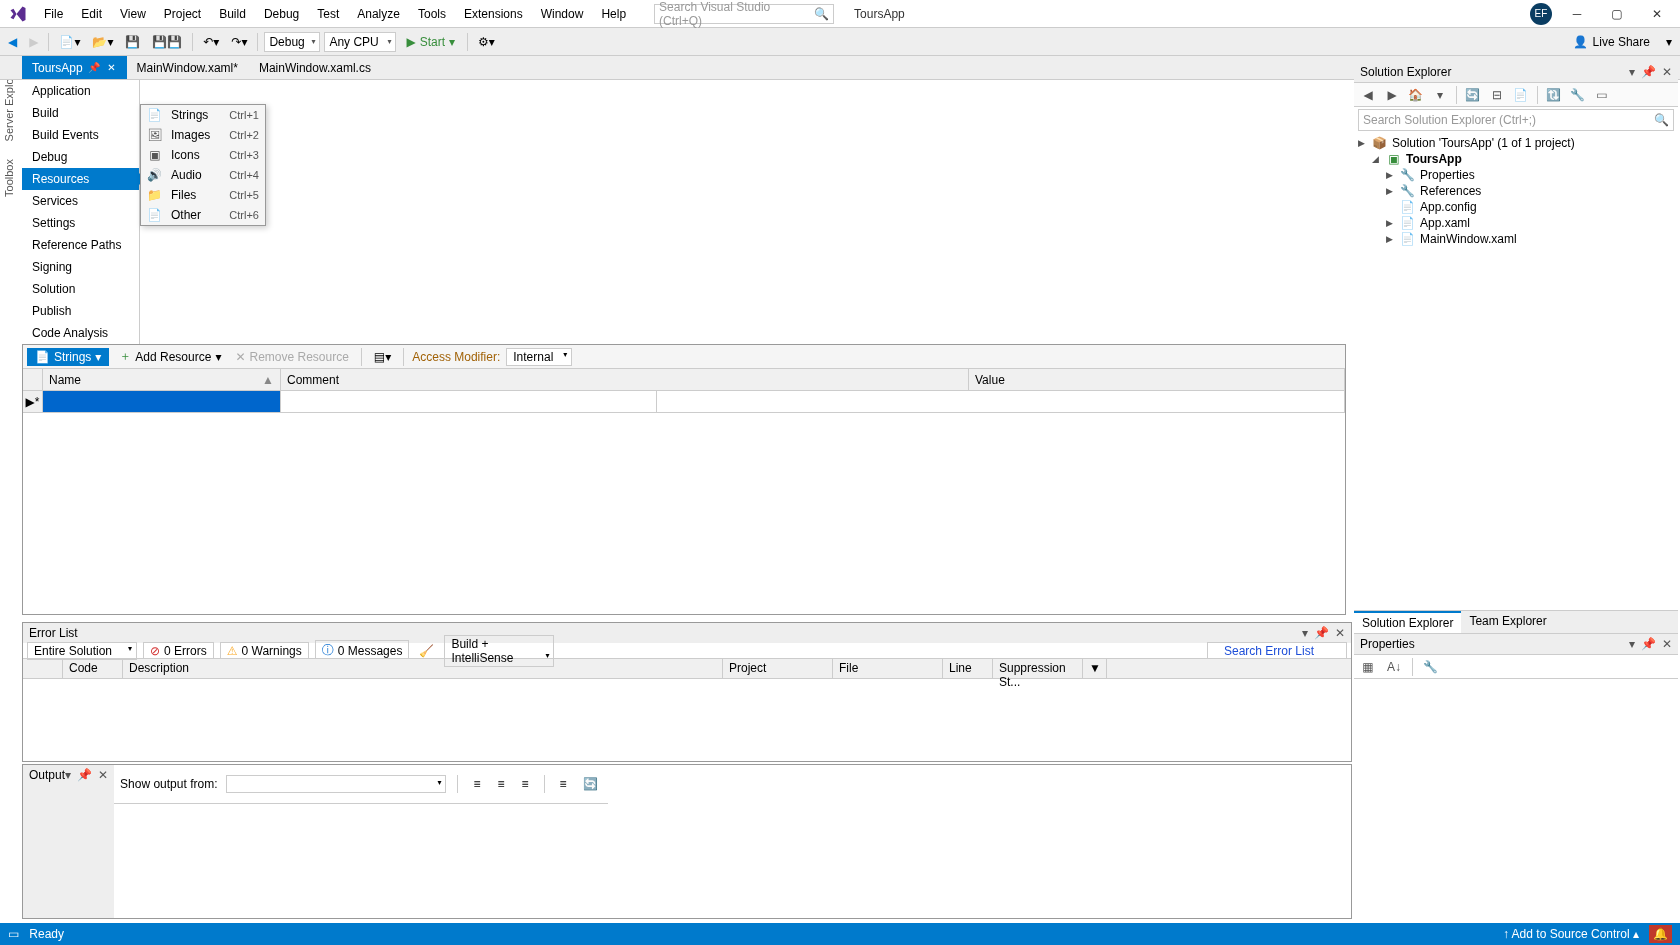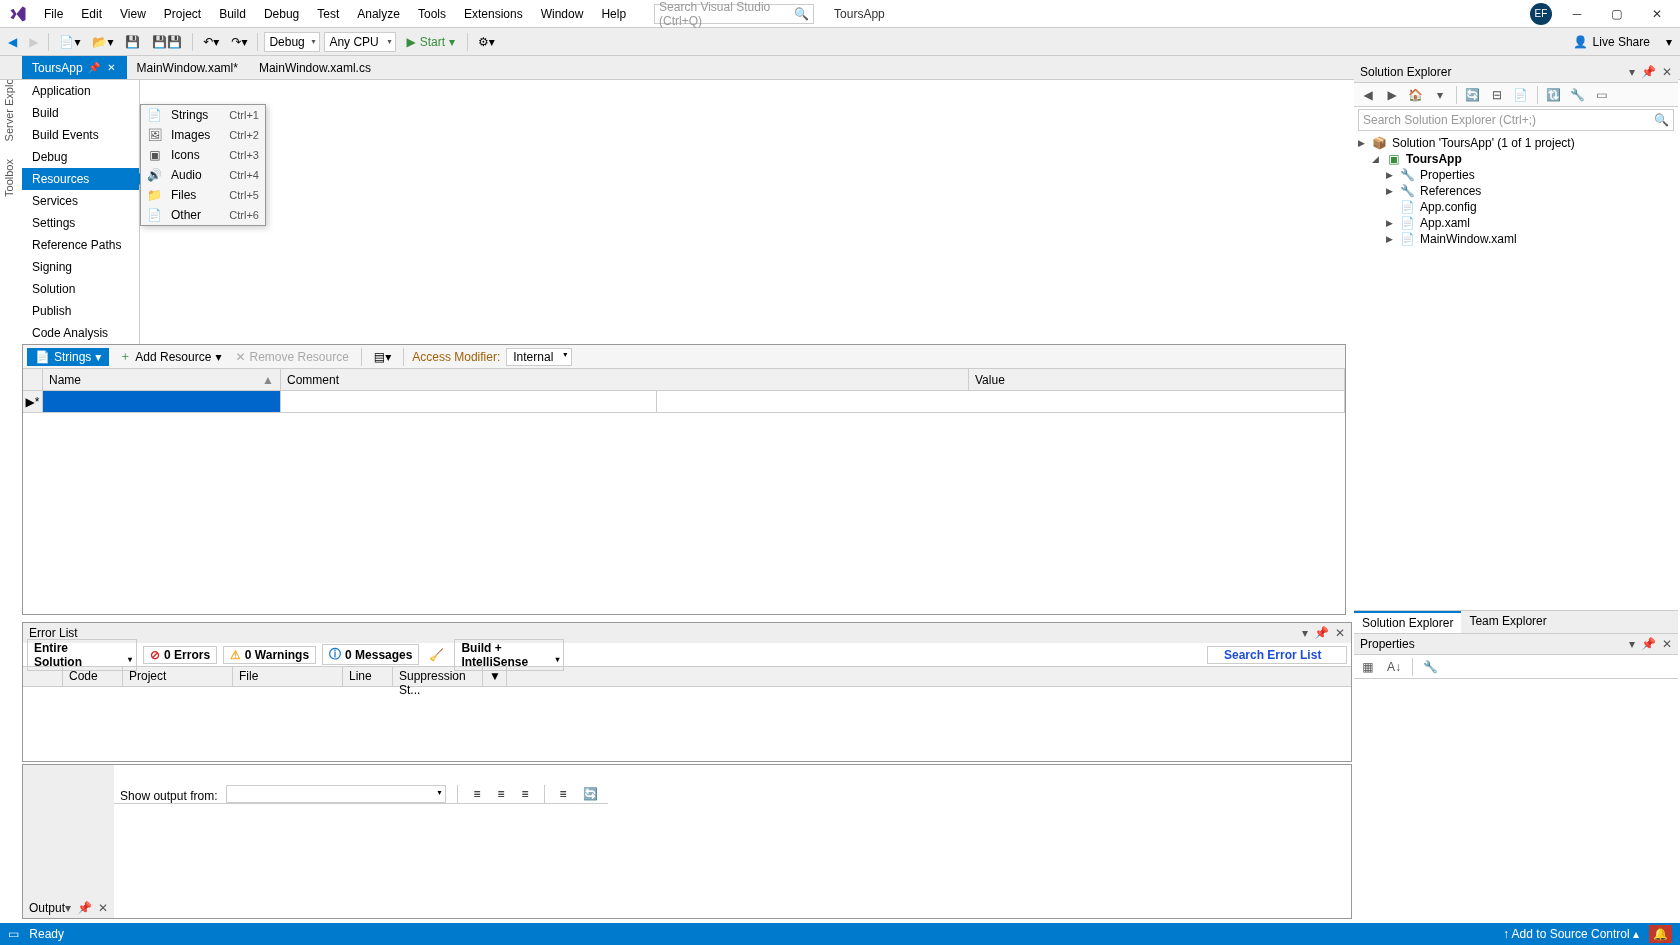--- a/index.html
+++ b/index.html
@@ -11,7 +11,7 @@
 .vs-logo svg { width: 18px; height: 18px; }
 .menubar { display: flex; gap: 2px; }
 .menu-item { padding: 4px 8px; cursor: pointer; }
-.search-box { margin-left: 20px; width: 160px; height: 20px; border: 1px solid #ccc; display: flex; align-items: center; padding: 0 4px; color: #999; }
+.search-box { margin-left: 20px; width: 180px; height: 20px; border: 1px solid #ccc; display: flex; align-items: center; padding: 0 4px; color: #999; }
 .search-box .mag { margin-left: auto; color: #555; }
 .app-name { margin-left: 20px; color: #333; }
 .titlebar-right { margin-left: auto; display: flex; align-items: flex-start; gap: 10px; padding-right: 8px; }

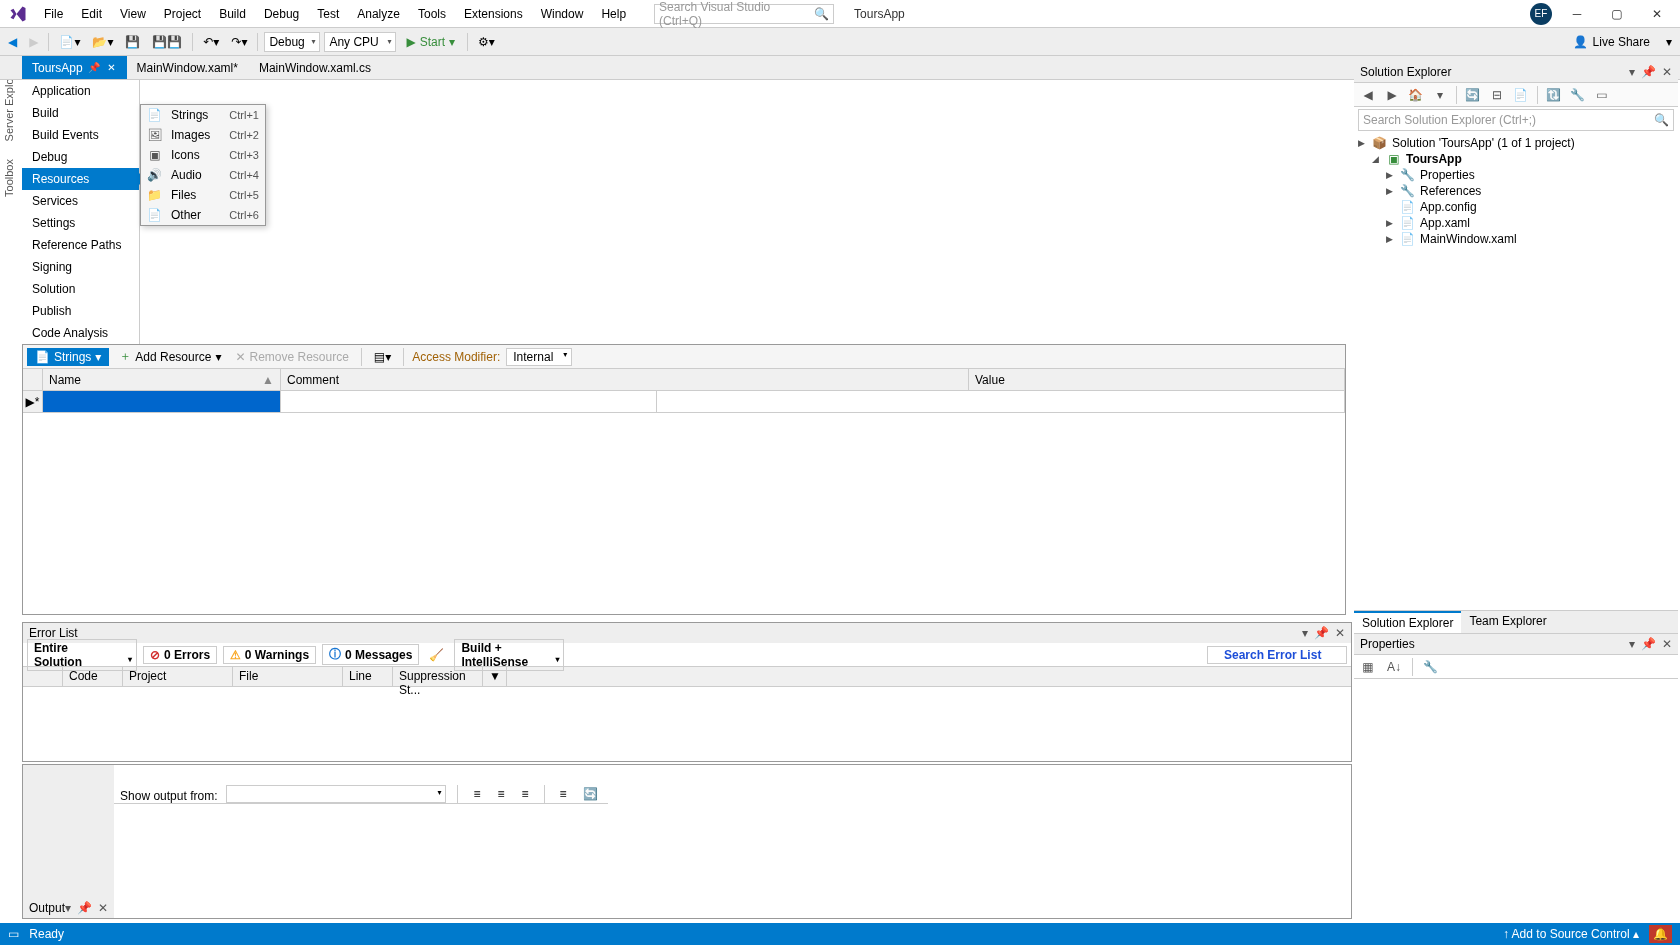--- a/index.html
+++ b/index.html
@@ -93,7 +93,7 @@
 
 
 .error-list { position: absolute; left: 22px; right: 328px; top: 622px; height: 140px; border: 1px solid #999; background: #fff; display: flex; flex-direction: column; }
-.el-title { background: #eee; padding: 3px 6px; display: flex; align-items: flex-end; }
+.el-title { background: #eee; padding: 3px 6px; display: flex; align-items: flex-start; }
 .el-title .pt-right { margin-left: auto; display: flex; gap: 6px; color: #555; }
 .el-toolbar { height: 24px; display: flex; align-items: center; gap: 6px; padding: 0 4px; border-bottom: 1px solid #ccc; font-weight: bold; }
 .el-select { border: 1px solid #ccc; padding: 1px 18px 1px 6px; position: relative; }

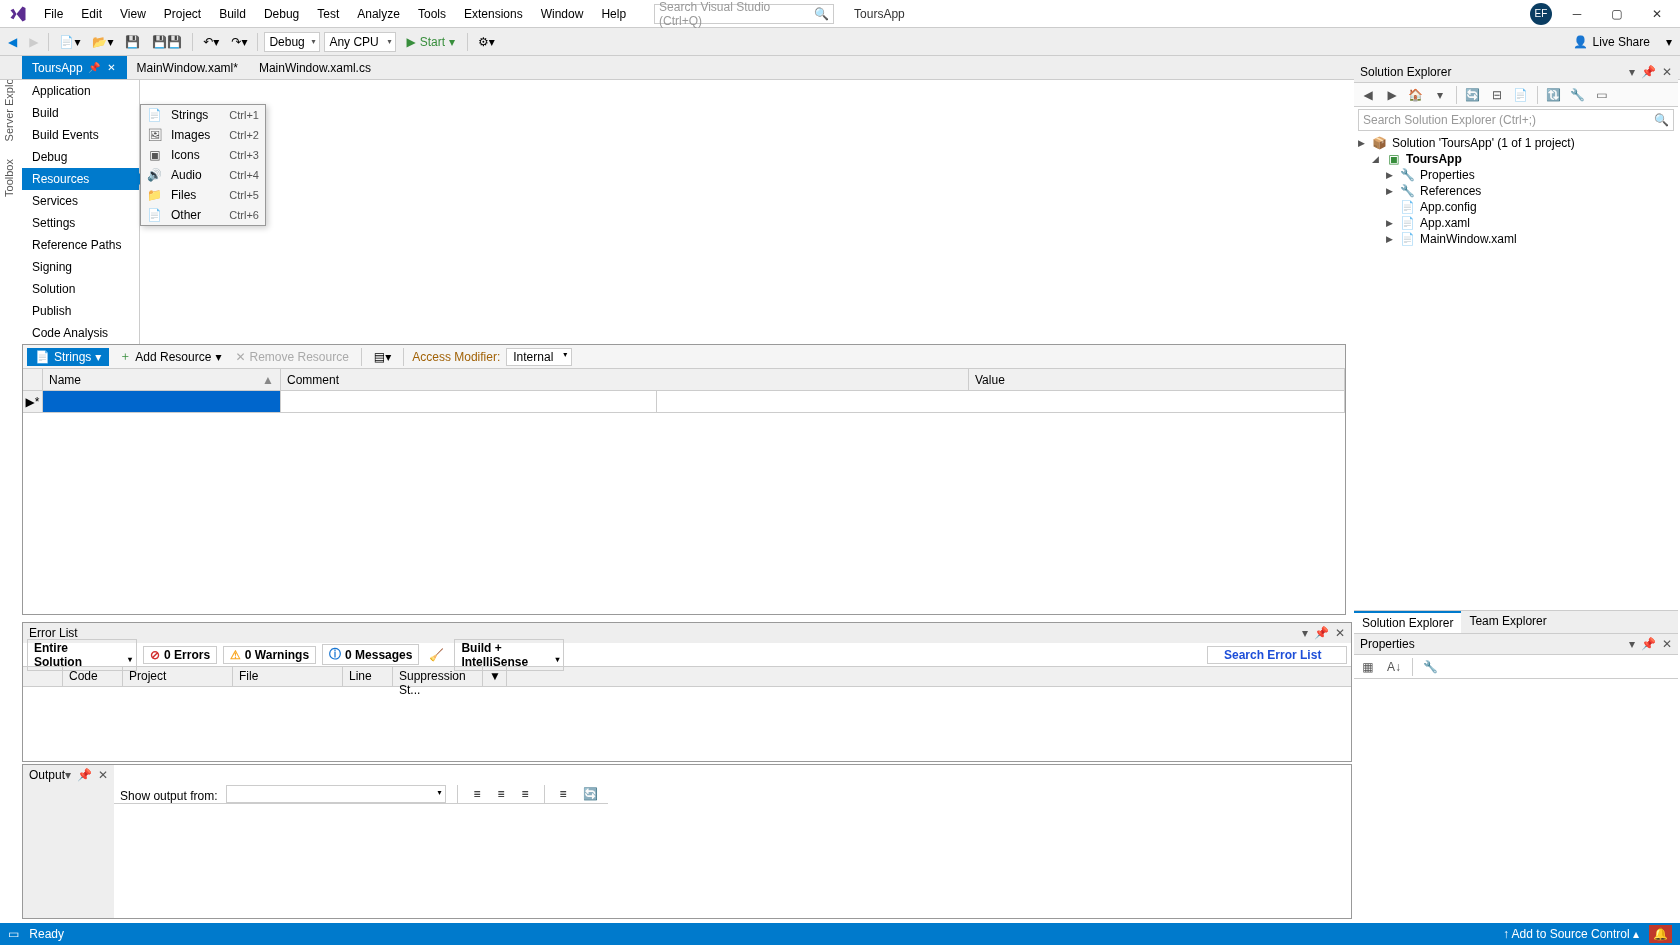--- a/index.html
+++ b/index.html
@@ -95,7 +95,7 @@
 .error-list { position: absolute; left: 22px; right: 328px; top: 622px; height: 140px; border: 1px solid #999; background: #fff; display: flex; flex-direction: column; }
 .el-title { background: #eee; padding: 3px 6px; display: flex; align-items: flex-start; }
 .el-title .pt-right { margin-left: auto; display: flex; gap: 6px; color: #555; }
-.el-toolbar { height: 24px; display: flex; align-items: center; gap: 6px; padding: 0 4px; border-bottom: 1px solid #ccc; font-weight: bold; }
+.el-toolbar { height: 16px; display: flex; align-items: center; gap: 6px; padding: 0 4px; border-bottom: 1px solid #ccc; }
 .el-select { border: 1px solid #ccc; padding: 1px 18px 1px 6px; position: relative; }
 .el-select::after { content: "▾"; position: absolute; right: 4px; font-size: 8px; }
 .el-pill { border: 1px solid #ccc; padding: 1px 6px; display: flex; align-items: center; gap: 4px; }

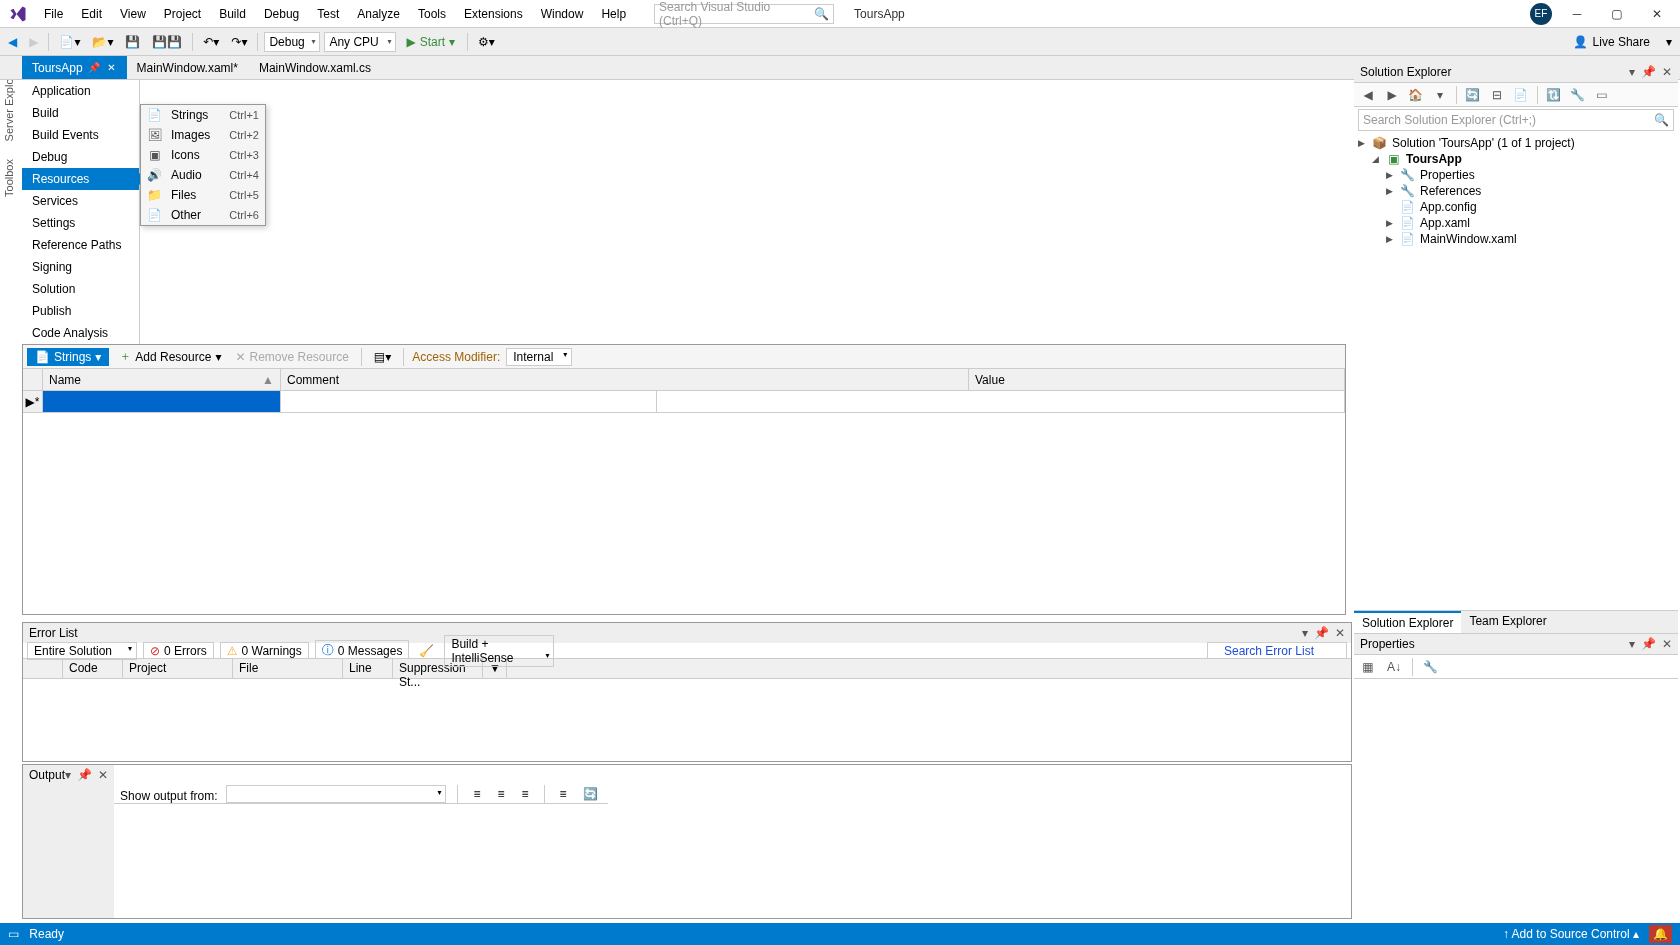--- a/index.html
+++ b/index.html
@@ -307,6 +307,7 @@
   <div class="el-header" id="elheader">
       <div class="el-hcell" style="width: 40px;"></div>
       <div class="el-hcell" style="width: 60px;">Code</div>
+      <div class="el-hcell" style="width: 600px;">Description</div>
       <div class="el-hcell" style="width: 110px;">Project</div>
       <div class="el-hcell" style="width: 110px;">File</div>
       <div class="el-hcell" style="width: 50px;">Line</div>

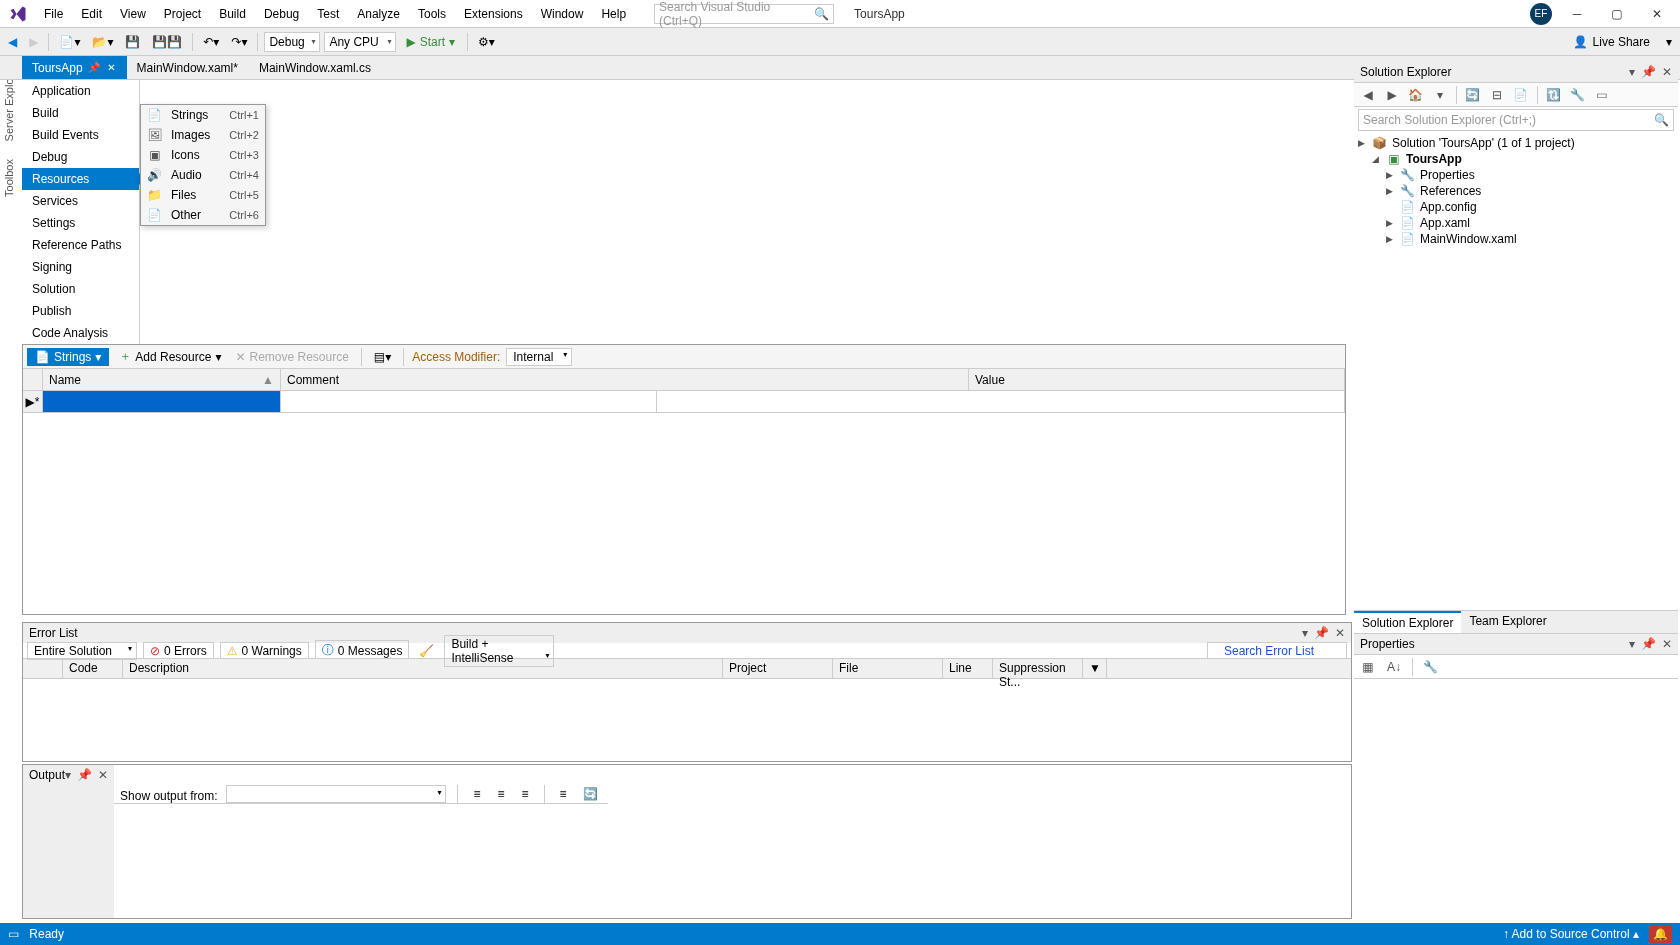--- a/index.html
+++ b/index.html
@@ -104,7 +104,7 @@
 .el-hcell { border-right: 1px solid #ccc; padding: 2px 6px; }
 
 .output { position: absolute; left: 22px; right: 328px; top: 764px; bottom: 26px; border: 1px solid #999; background: #fff; display: flex; flex-direction: row; }
-.out-toolbar { height: 39px; display: flex; align-items: flex-end; gap: 9px; padding: 0 6px; border-bottom: 1px solid #ccc; }
+.out-toolbar { height: 39px; display: flex; align-items: center; gap: 9px; padding: 0 6px; border-bottom: 1px solid #ccc; }
 .out-select { border: 1px solid #ccc; width: 220px; height: 18px; position: relative; }
 .out-select::after { content: "▾"; position: absolute; right: 4px; top: 2px; font-size: 8px; }
 

